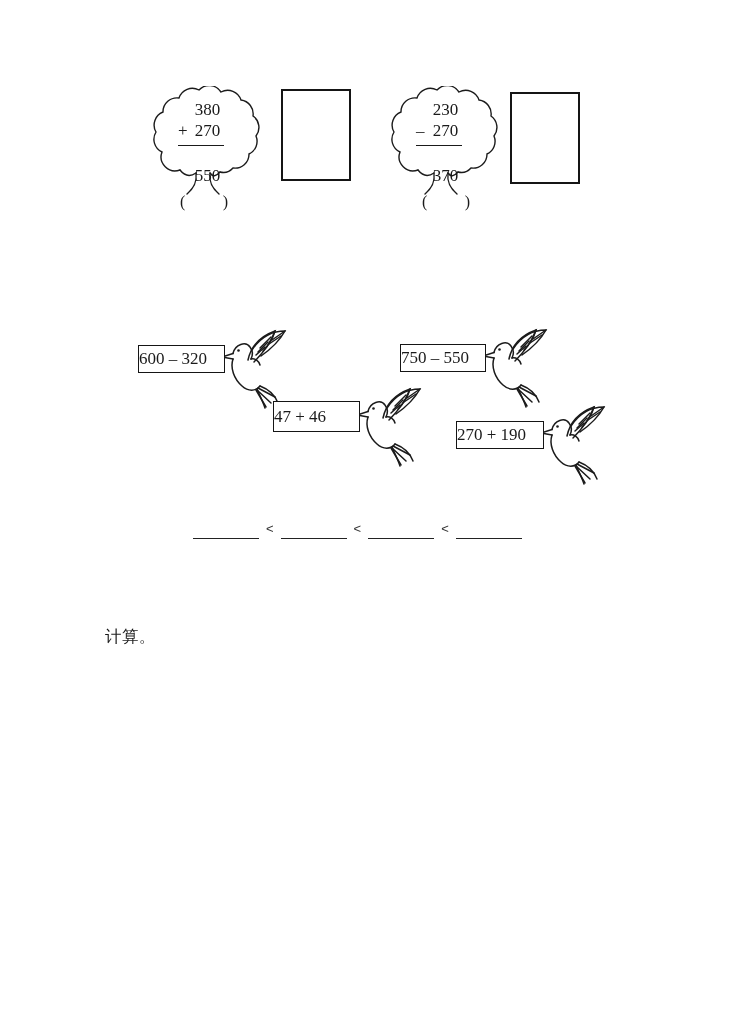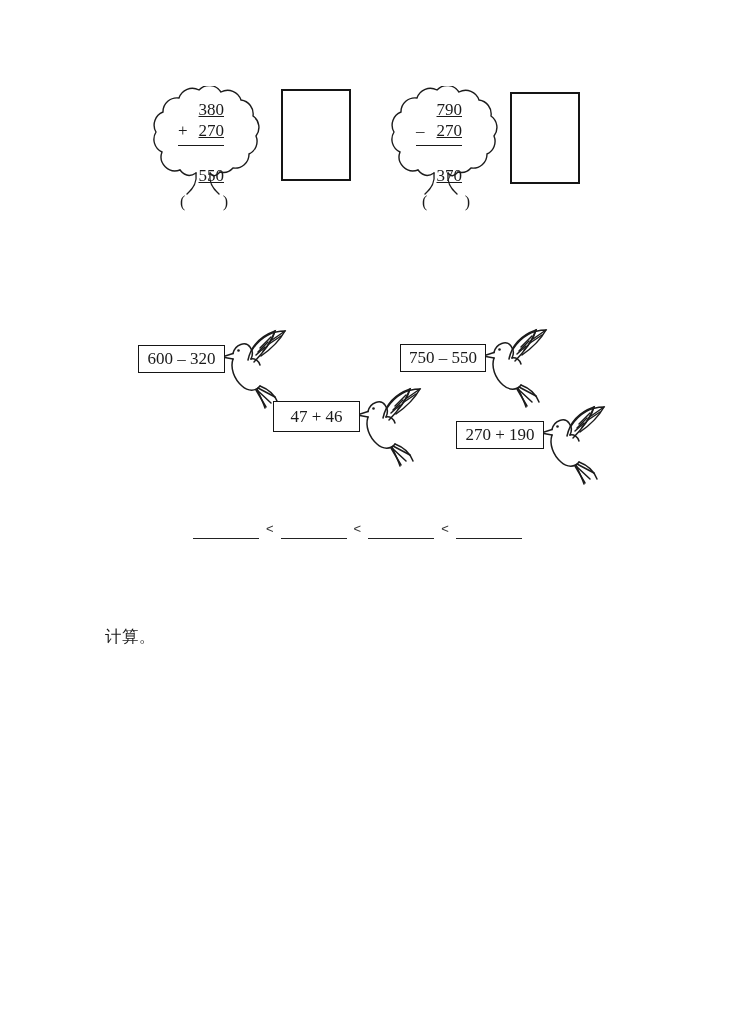--- a/index.html
+++ b/index.html
@@ -23,7 +23,7 @@
   }
   .sum .row{display:flex;height:21px;}
   .sum .row .op{width:13px;text-align:left;}
-  .sum .row .num{flex:1;text-align:right;text-decoration:underline;}
+  .sum .row .num{flex:1;text-align:center;}
   .sum .row.underlined{border-bottom:1.5px solid #1a1a1a;padding-bottom:2px;height:23px;}
   .sum .row.result{margin-top:19px;}
   .parens{

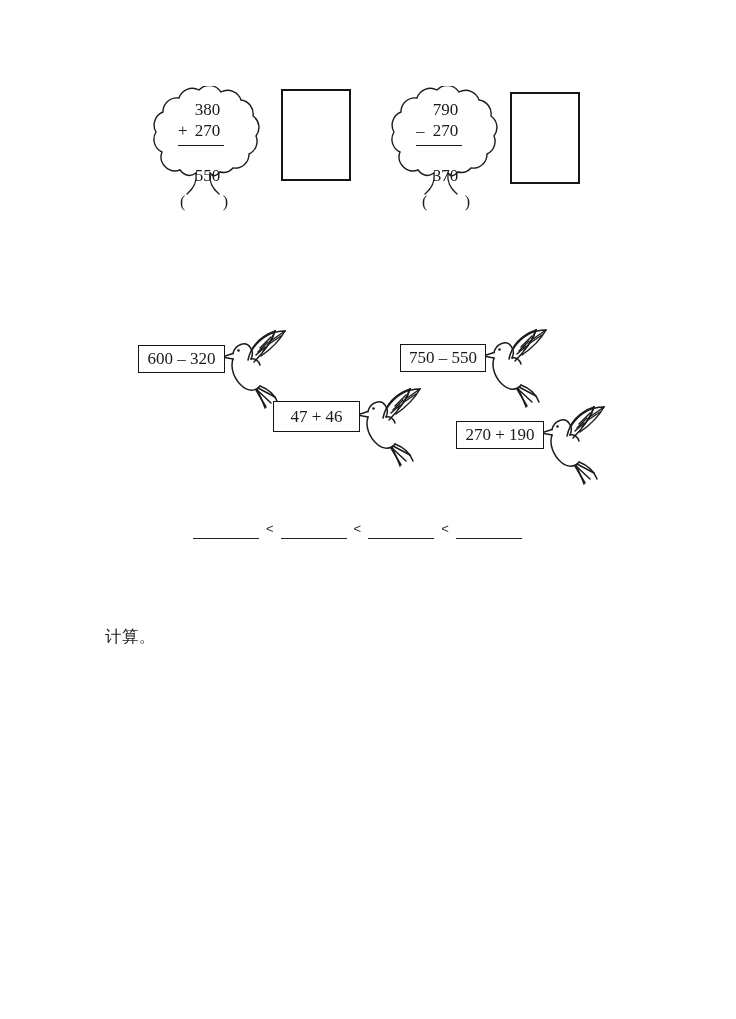--- a/index.html
+++ b/index.html
@@ -126,7 +126,7 @@
     <div class="sum">
       <div class="row">
         <span class="op"></span>
-        <span class="num">790</span>
+        <span class="num">230</span>
       </div>
       <div class="row underlined">
         <span class="op">–</span>

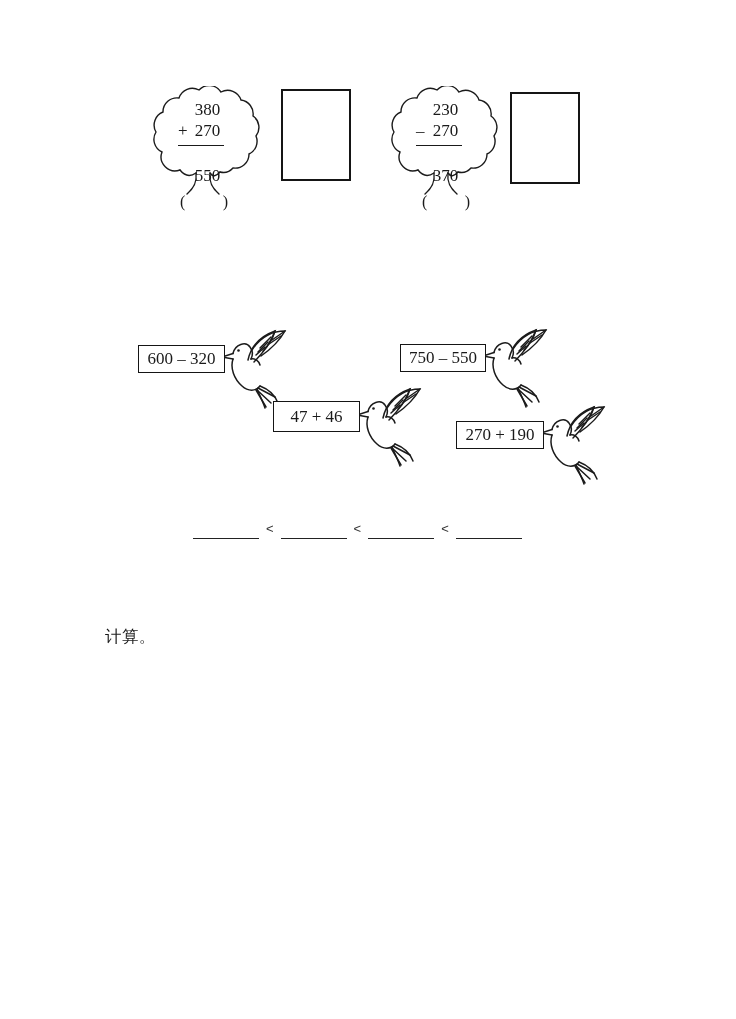--- a/index.html
+++ b/index.html
@@ -40,7 +40,7 @@
   
   .expr-box{
     position:absolute;border:1.5px solid #151515;background:#fff;
-    display:flex;align-items:center;justify-content:center;
+    display:flex;align-items:center;
     font-size:17px;white-space:nowrap;z-index:2;
   }
   .dove{position:absolute;z-index:1;}

